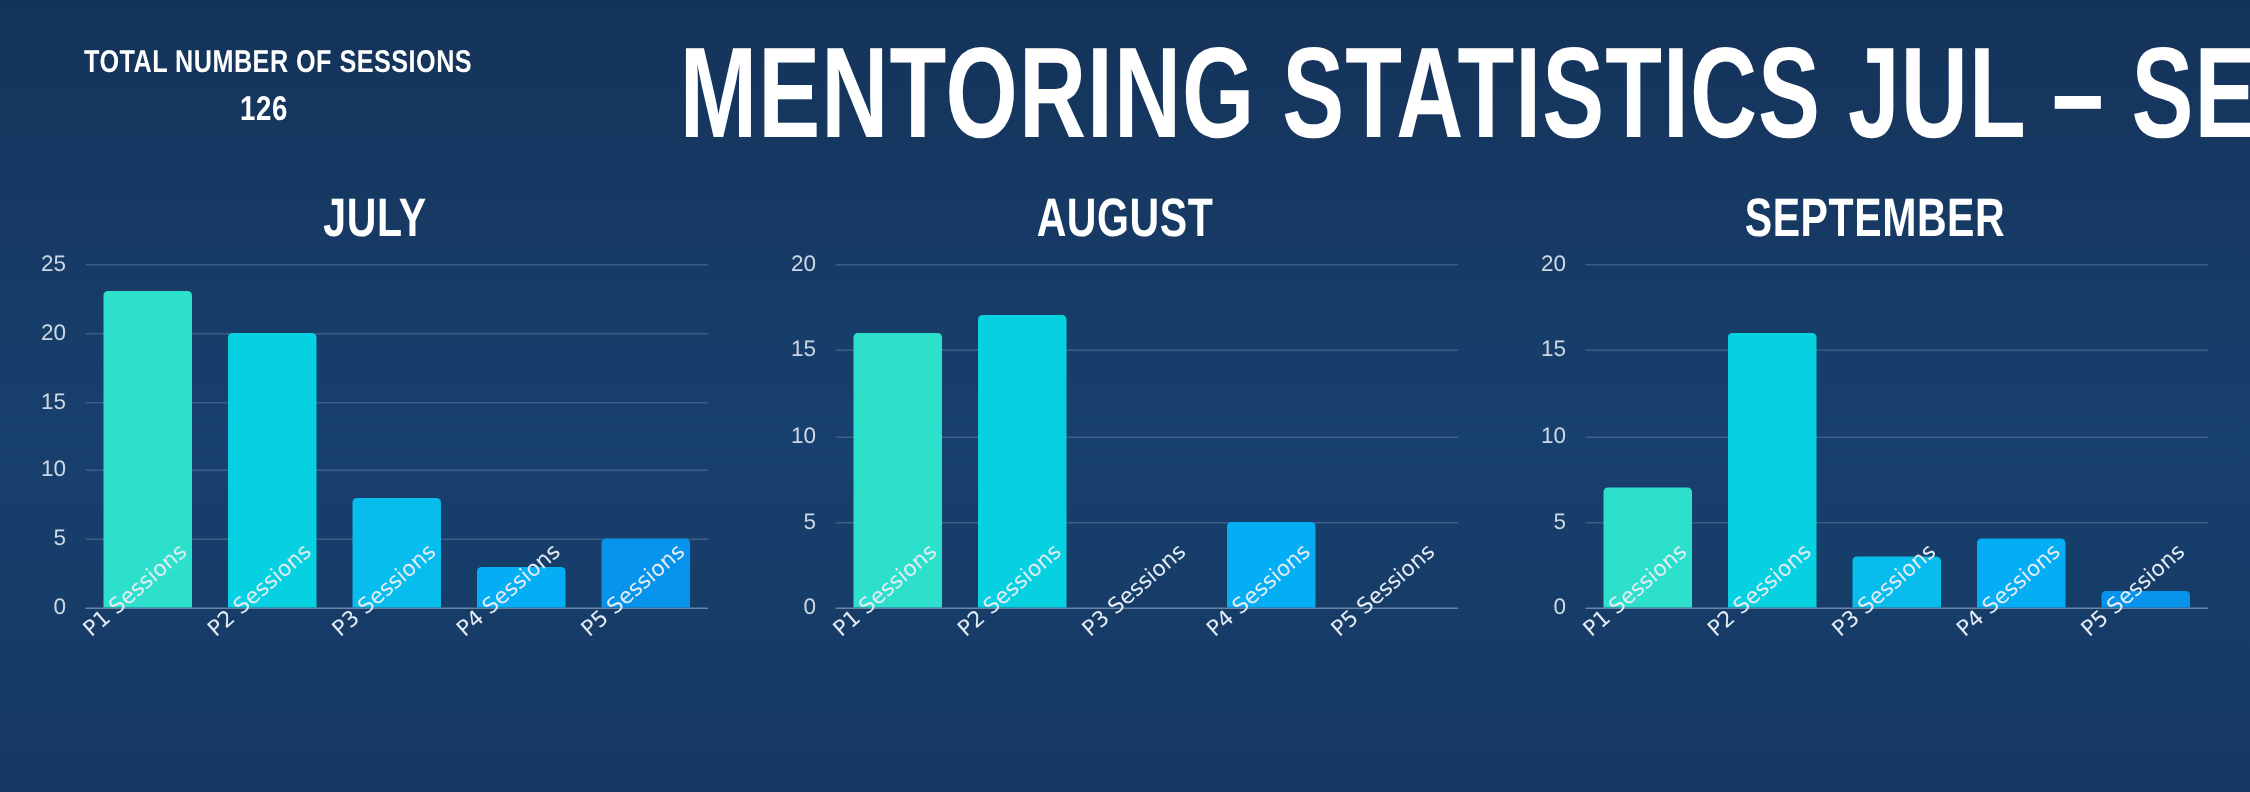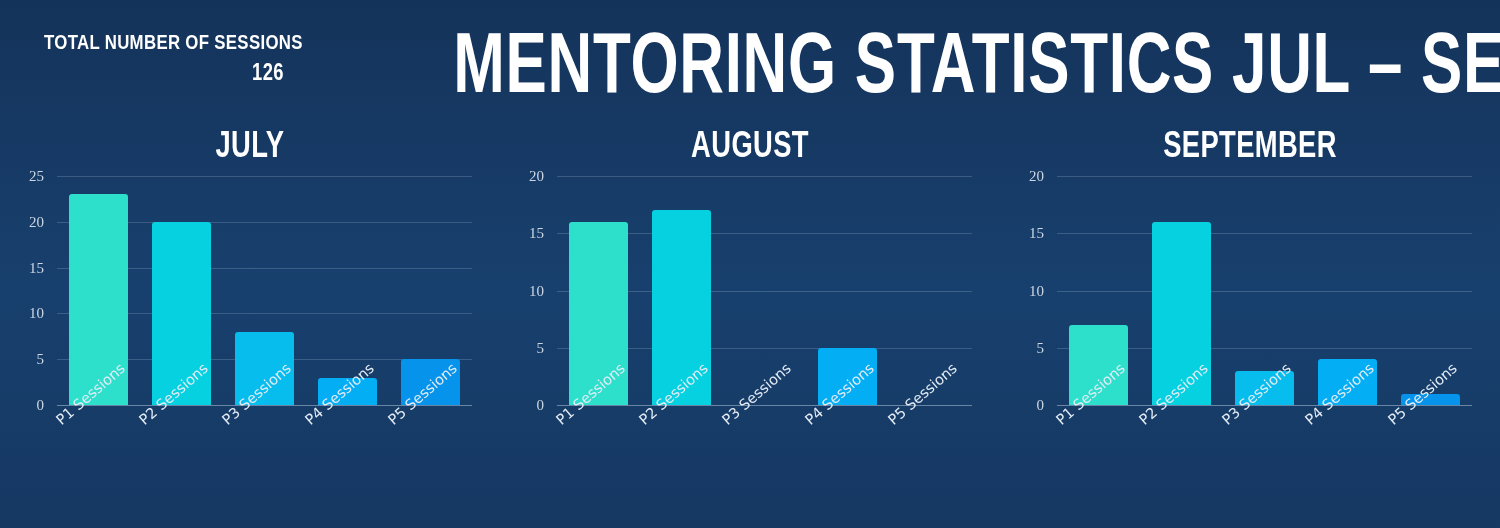--- a/index.html
+++ b/index.html
@@ -26,10 +26,10 @@
   }
   .kpi-block {
     position: absolute;
-    left: 14px;
+    left: 26px;
     top: 30px;
     width: 300px;
-    text-align: right;
+    text-align: center;
     color: #ffffff;
   }
   .kpi-label {

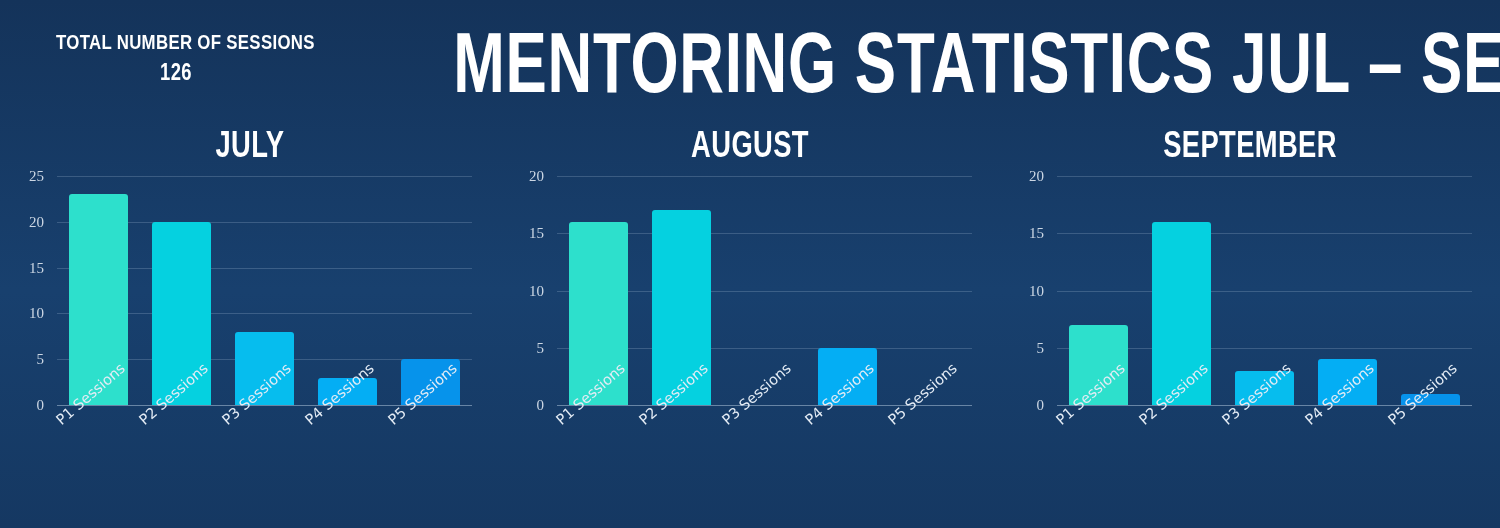--- a/index.html
+++ b/index.html
@@ -118,7 +118,7 @@
     transform: translateY(-50%);
     color: #ccd7e4;
     font-size: 15px;
-    font-family: Liberation Serif, serif;
+    font-family: Liberation Sans, sans-serif;
     white-space: nowrap;
   }
   .gridline {

